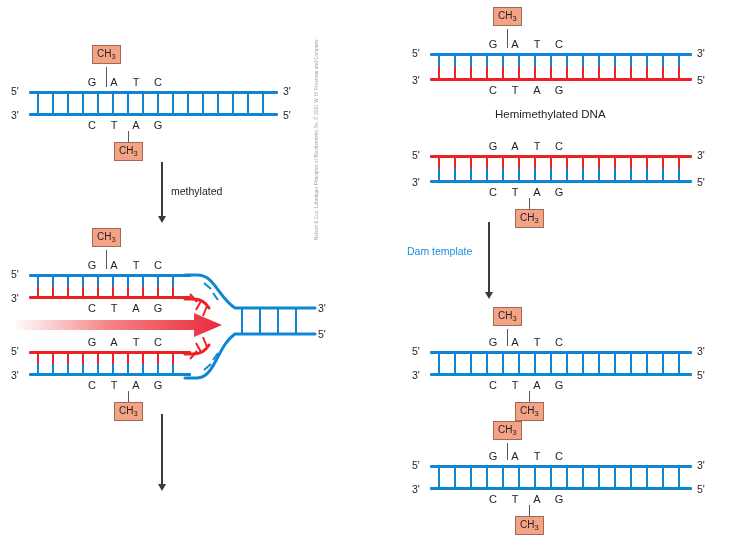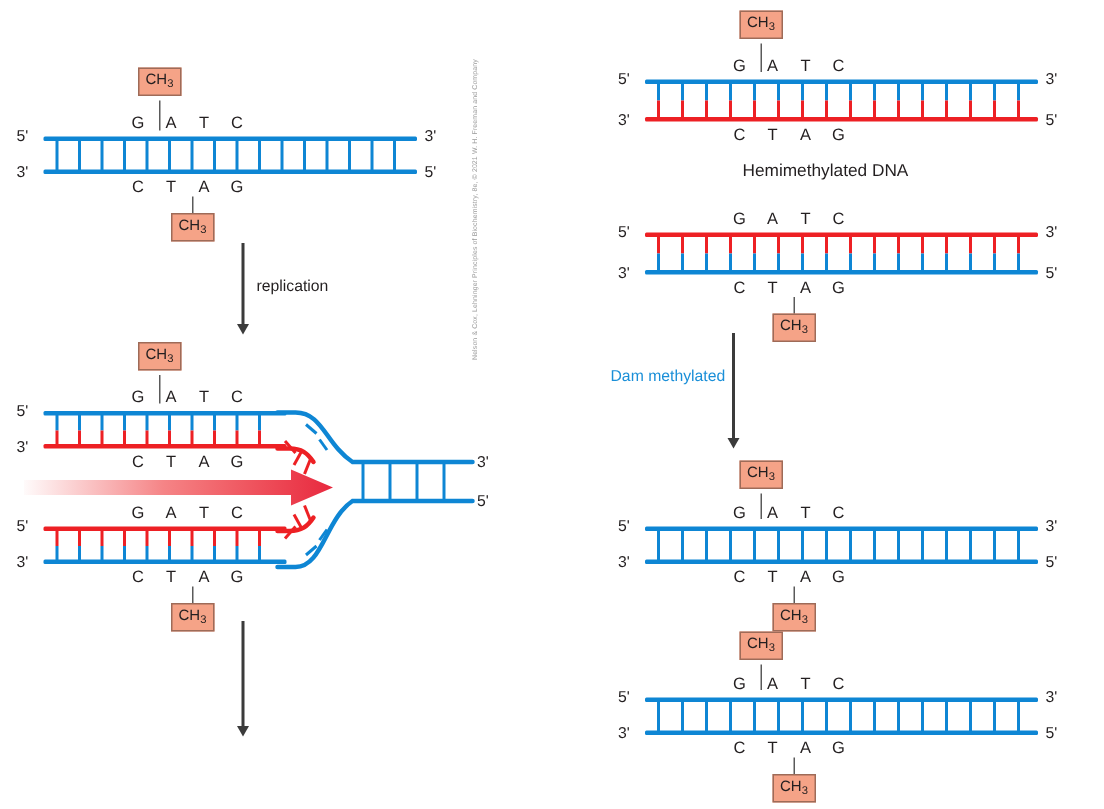--- a/index.html
+++ b/index.html
@@ -128,7 +128,7 @@
   <div class="abs" style="left:0;top:160px;width:320px;height:70px;">
     <div class="arrow-line" style="left:161px;top:2px;height:56px;"></div>
     <div class="arrow-head" style="left:157.5px;top:56px;"></div>
-    <div class="arrow-label" style="left:171px;top:25px;">replication</div>
+    <div class="arrow-label" style="left:171px;top:25px;">methylated</div>
   </div>
 
   <div class="abs" style="left:0;top:228px;width:330px;height:180px;">

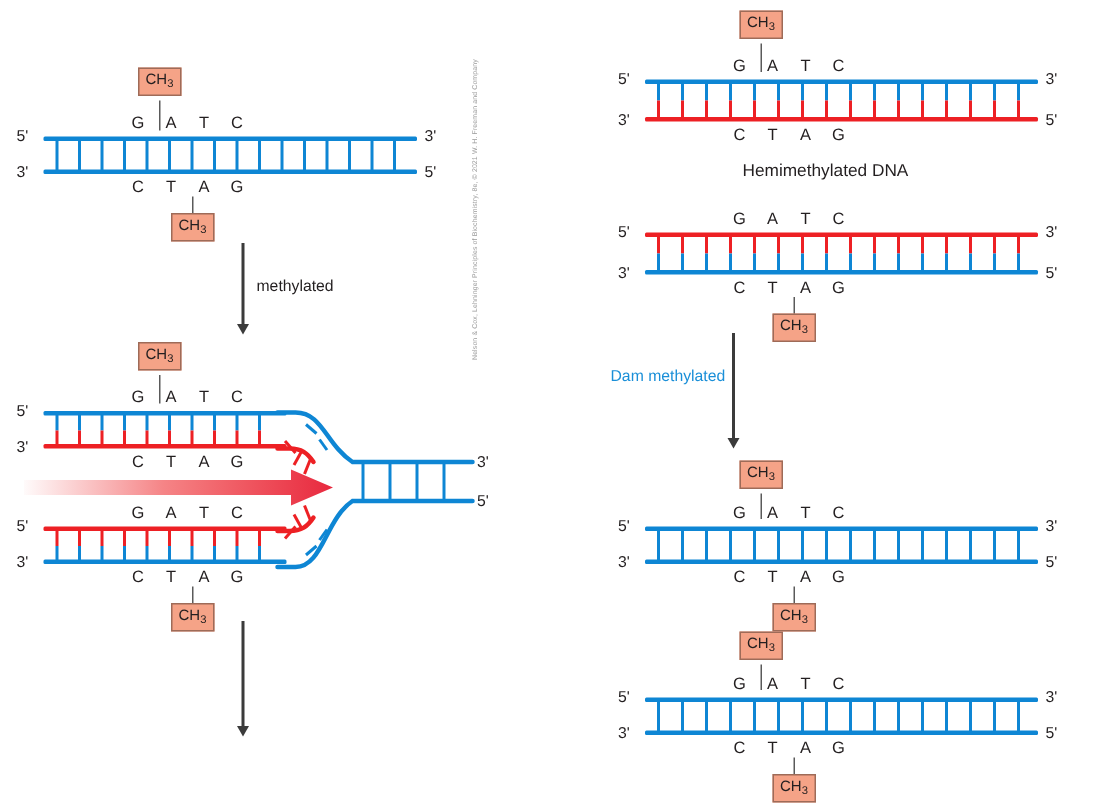--- a/index.html
+++ b/index.html
@@ -367,7 +367,7 @@
   <div class="abs" style="left:400px;top:220px;width:336px;height:90px;">
     <div class="arrow-line" style="left:88px;top:2px;height:72px;"></div>
     <div class="arrow-head" style="left:84.5px;top:72px;"></div>
-    <div class="enz-label" style="left:7px;top:25px;">Dam methylated</div>
+    <div class="enz-label" style="left:7px;top:25px;">Dam template</div>
   </div>
 
   <div class="abs" style="left:400px;top:300px;width:336px;height:115px;">

